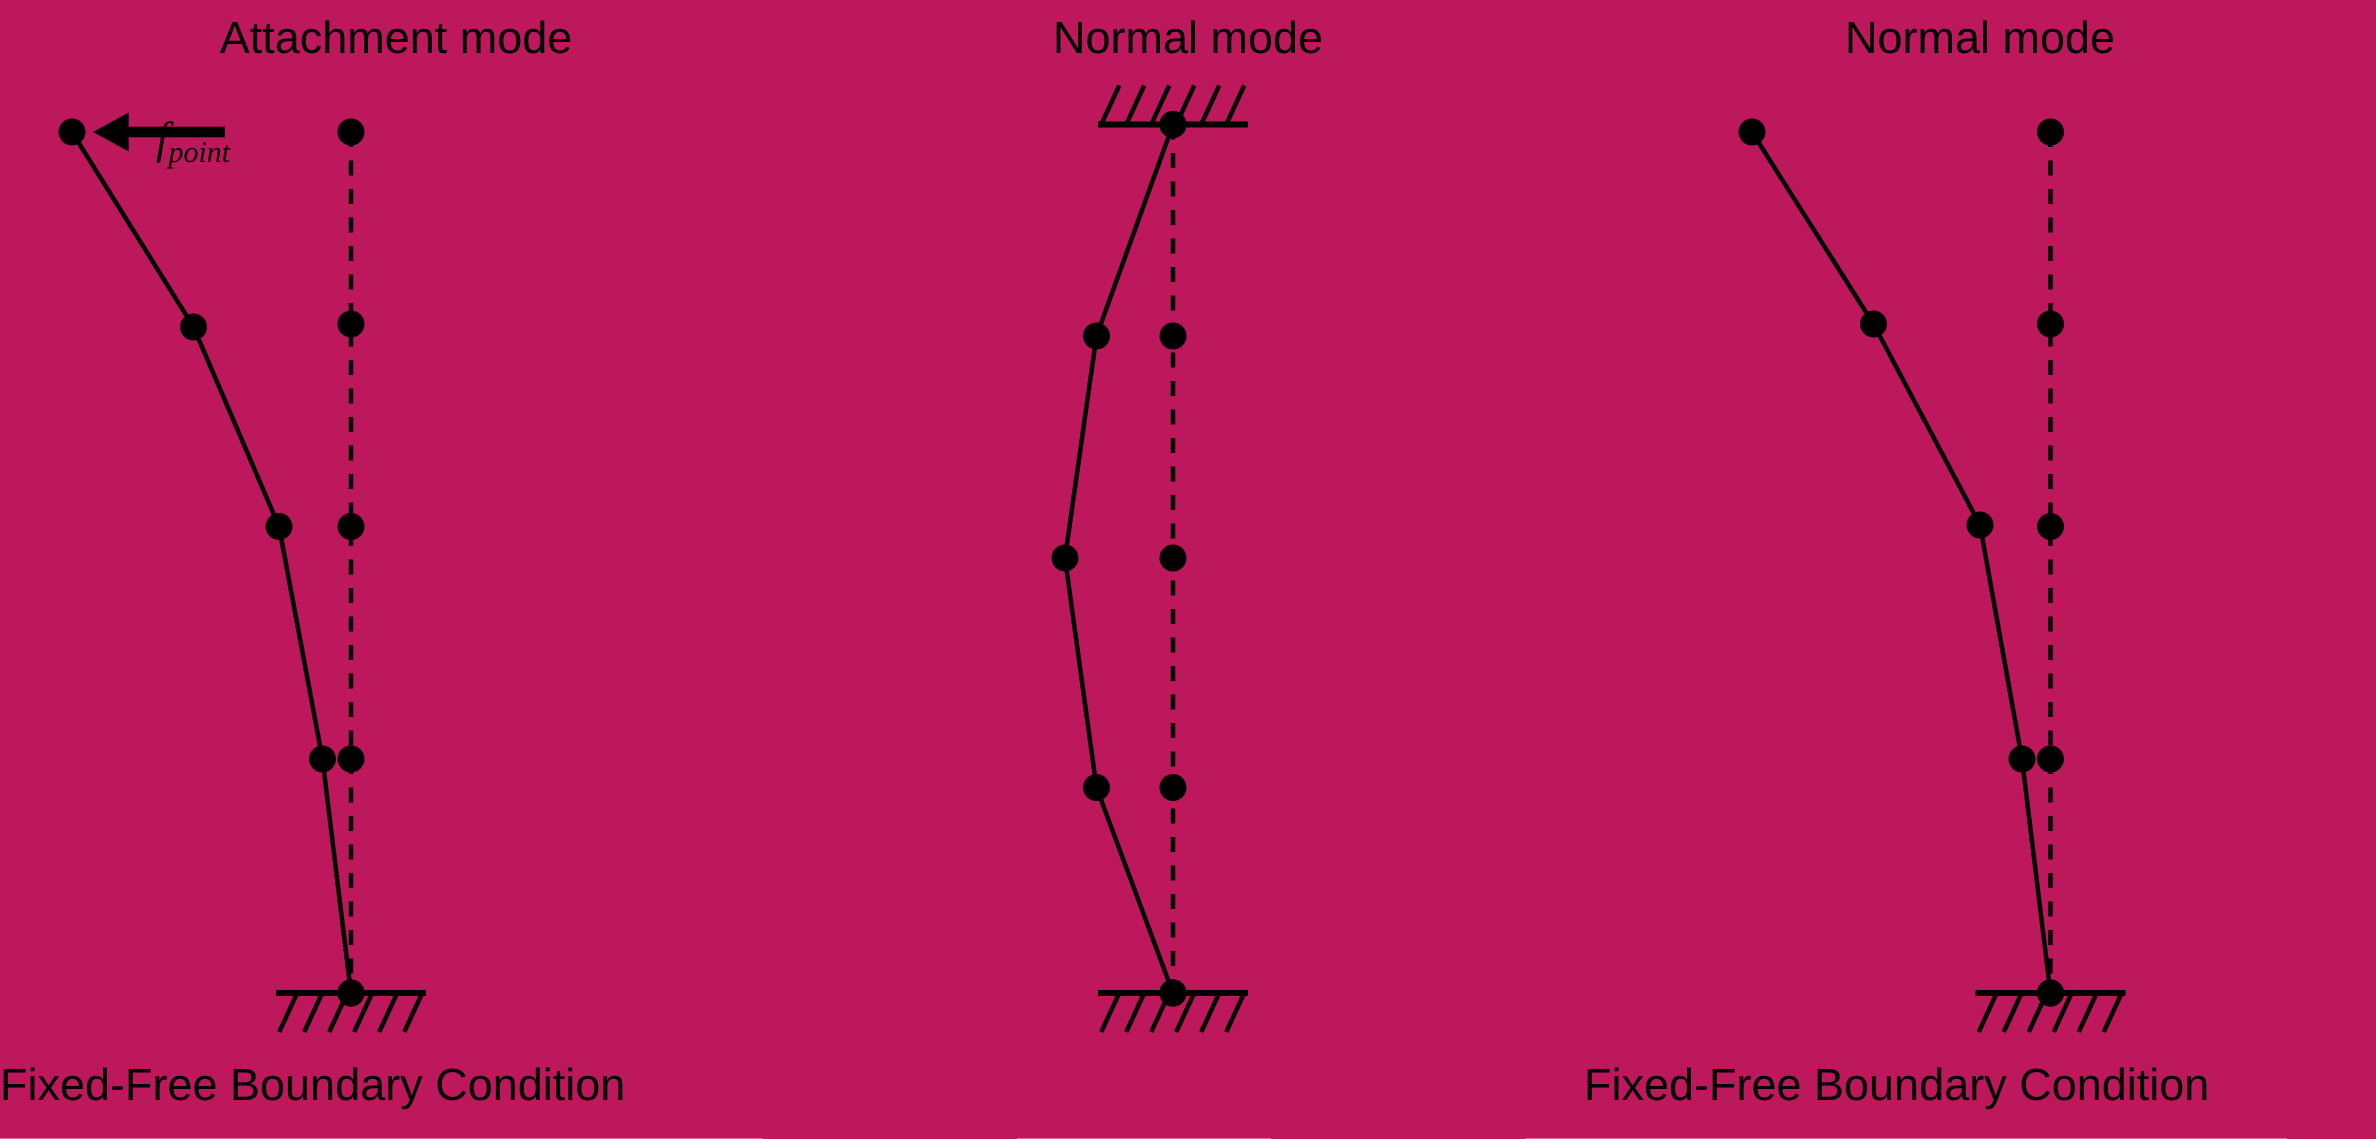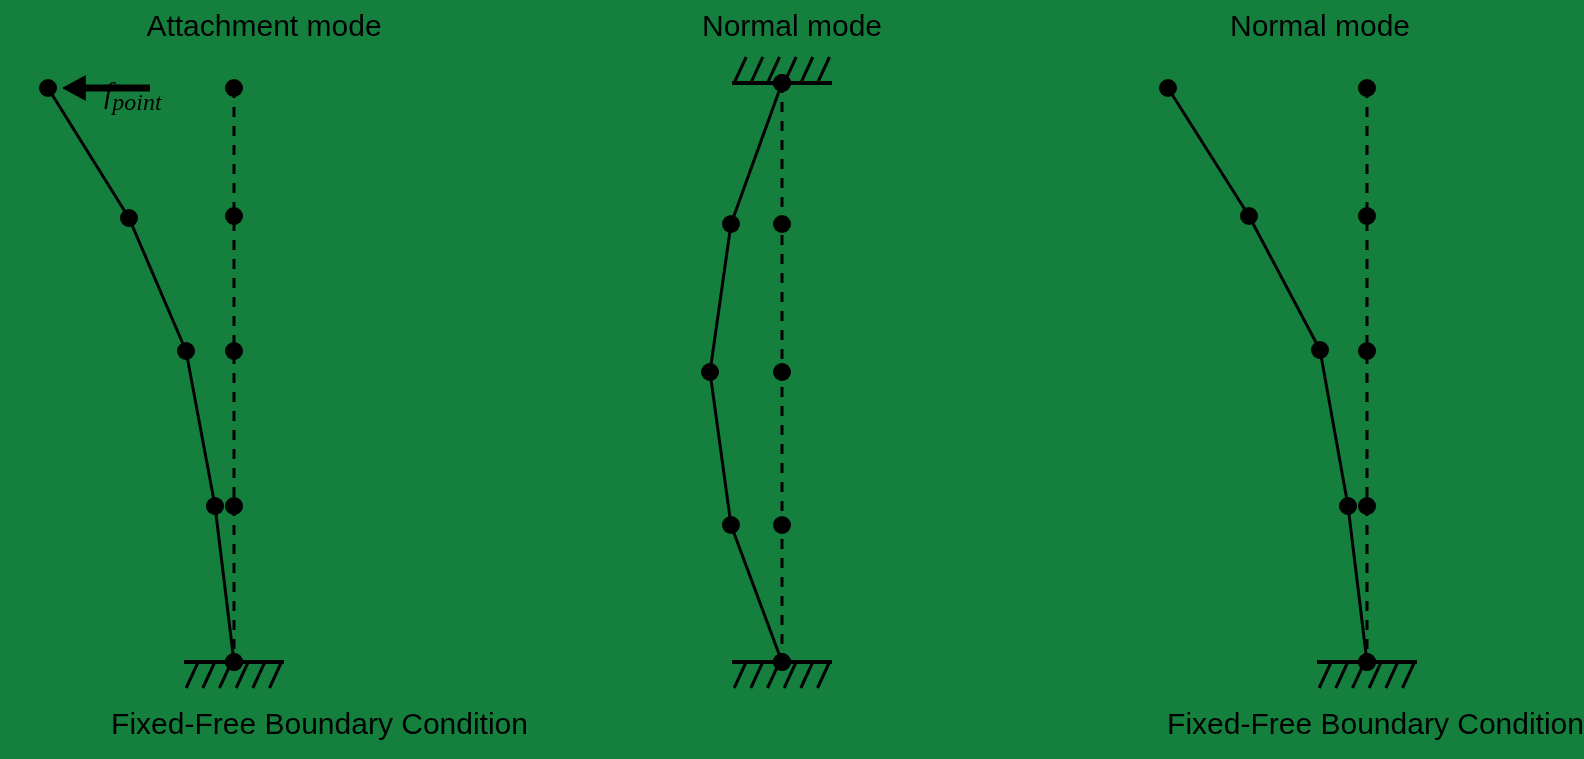--- a/index.html
+++ b/index.html
@@ -17,7 +17,7 @@
     position: relative;
     width: 1584px;
     height: 759px;
-    background: #15803d;
+    background: #be185d;
   }
   .panel {
     position: absolute;

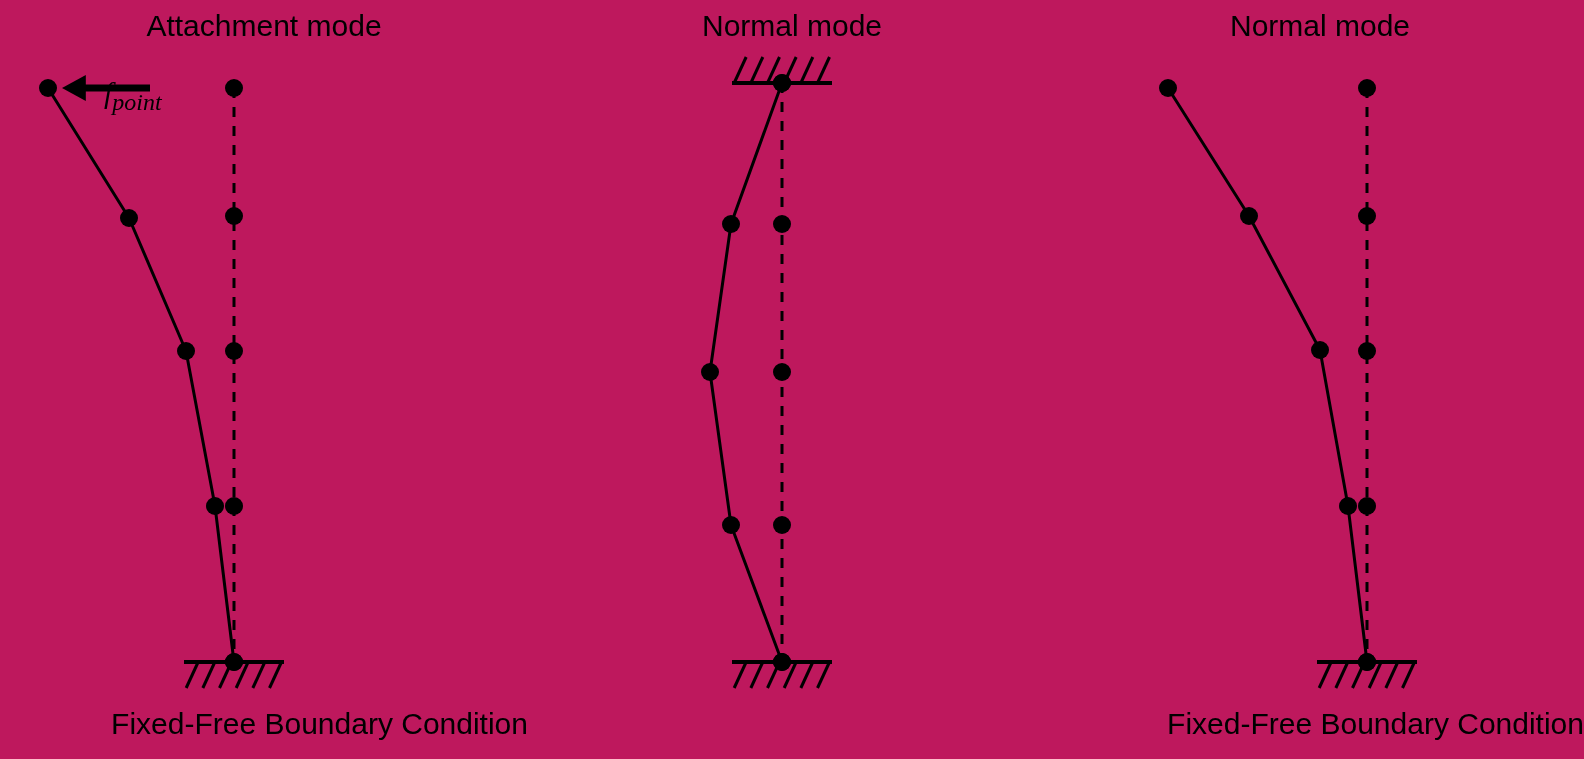--- a/index.html
+++ b/index.html
@@ -63,7 +63,7 @@
     white-space: nowrap;
   }
   .force-label .sub {
-    font-size: 24px;
+    font-size: 20px;
     vertical-align: -0.30em;
     font-style: italic;
   }

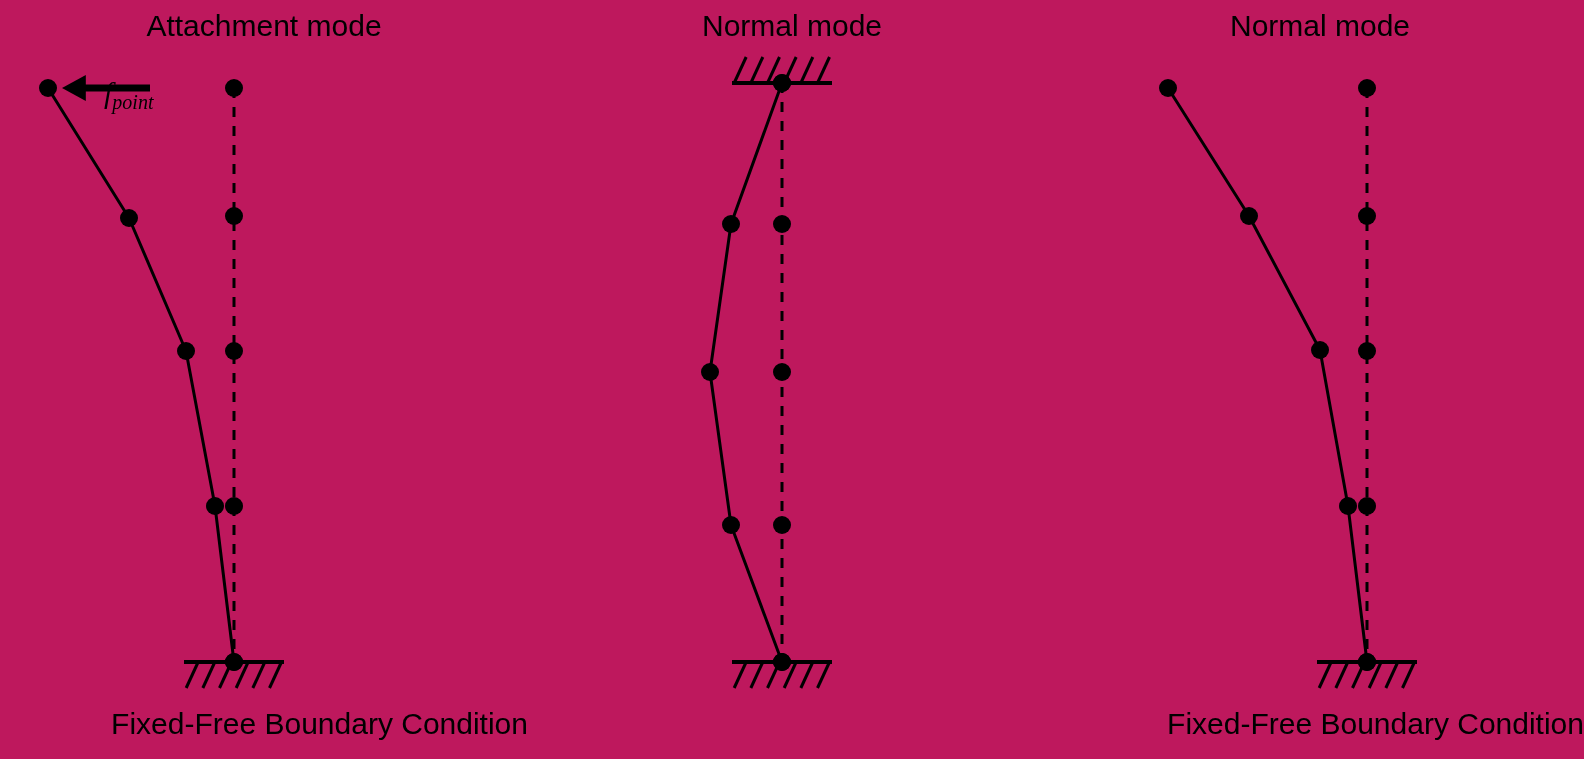--- a/index.html
+++ b/index.html
@@ -39,7 +39,7 @@
     position: absolute;
     top: 706px;
     width: 100%;
-    text-align: right;
+    text-align: left;
     font-family: "Liberation Sans", sans-serif;
     font-size: 30px;
     color: #000000;

